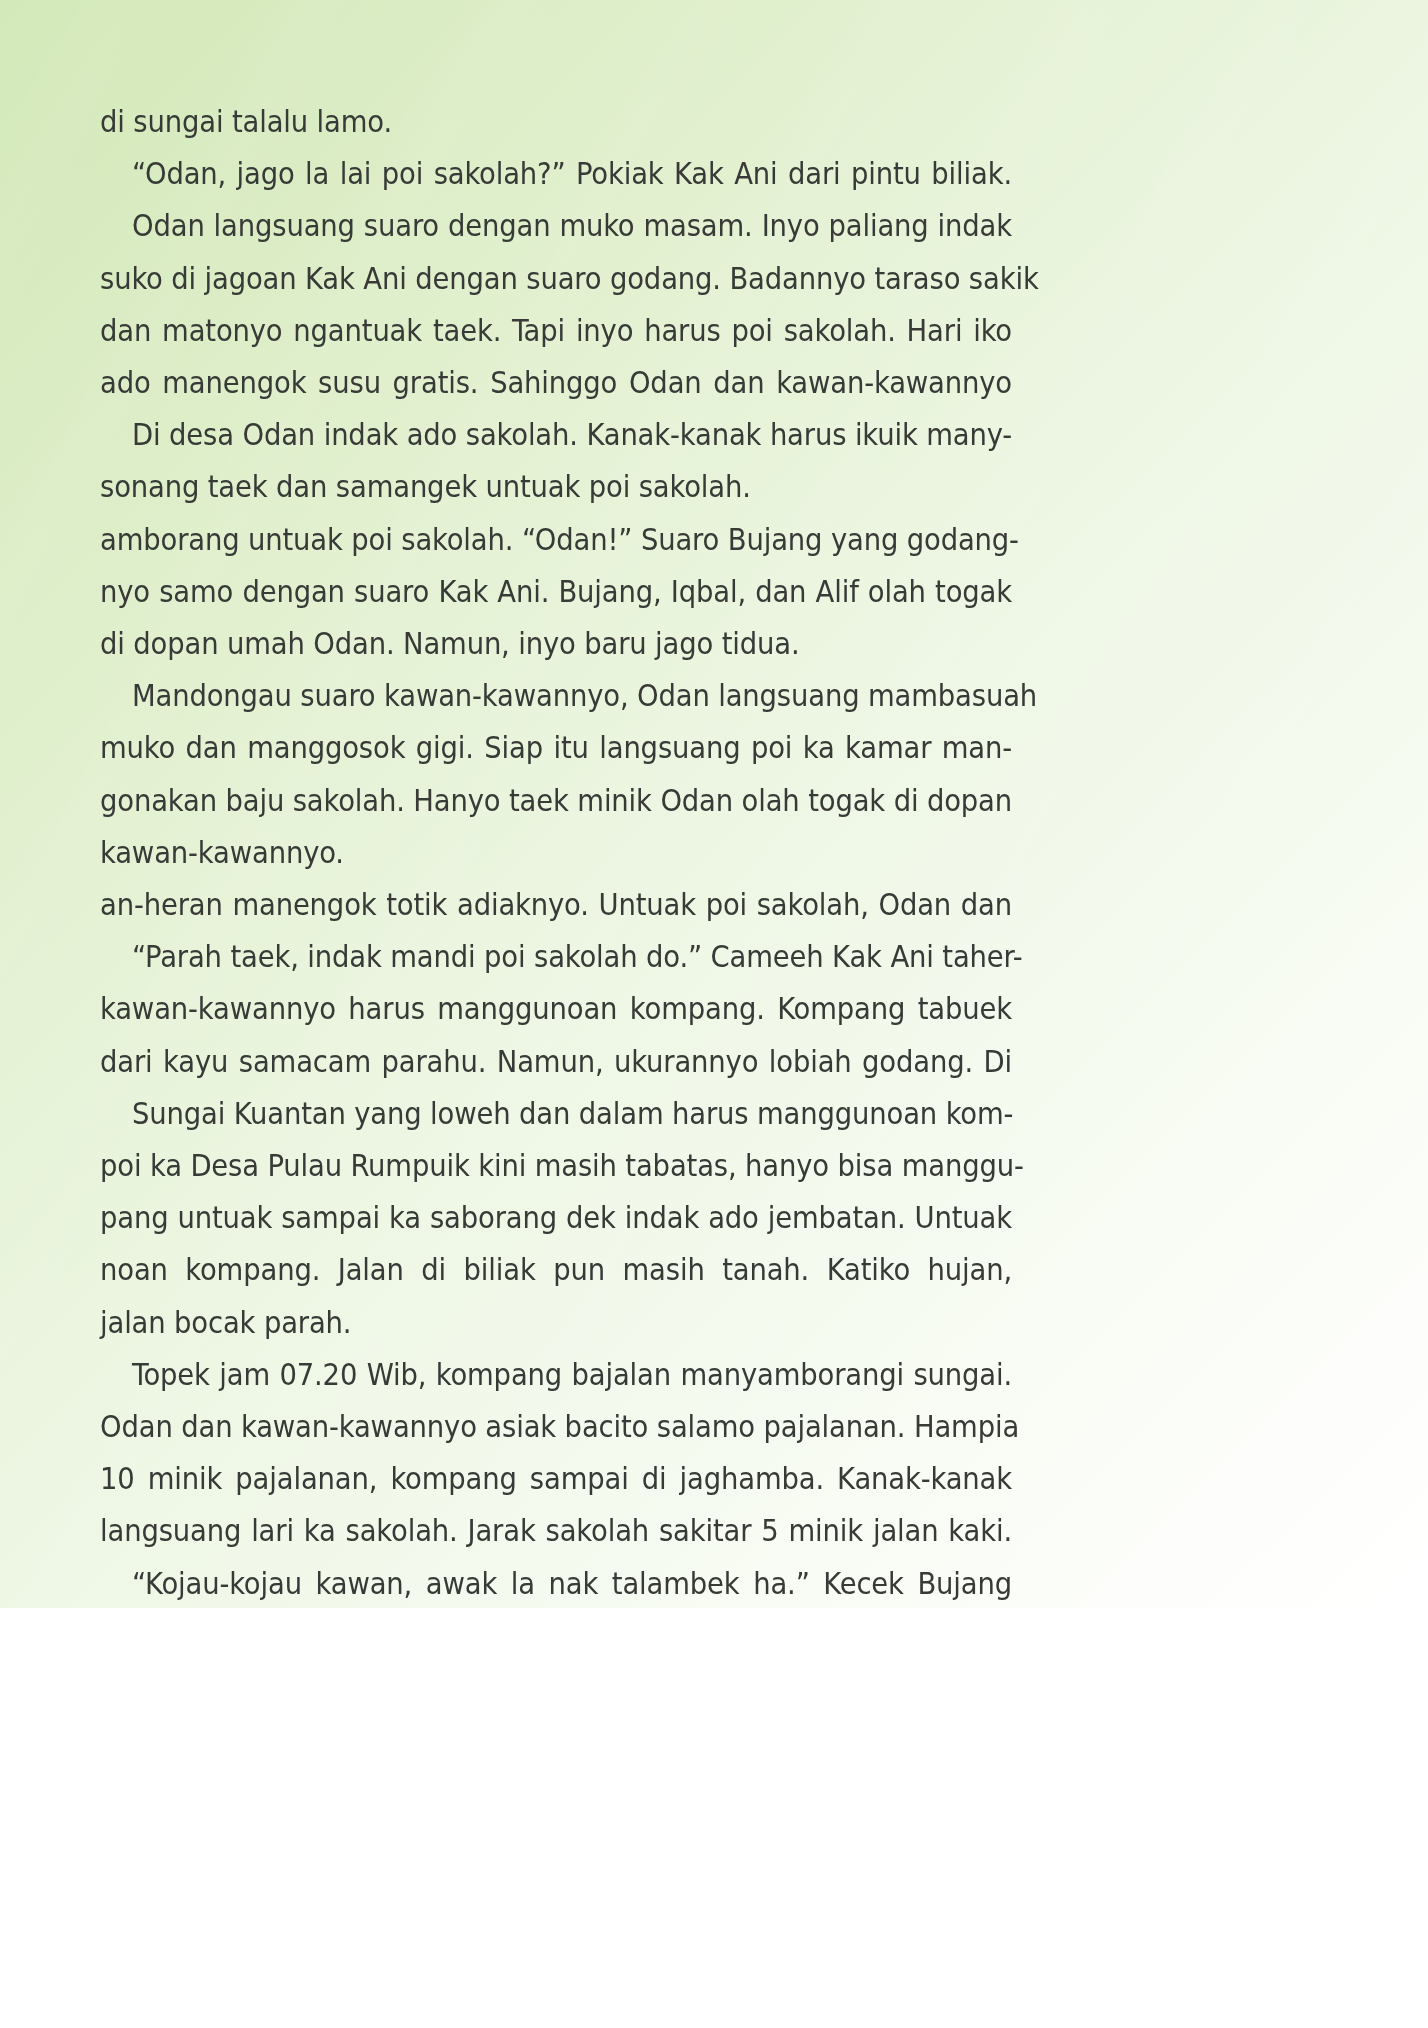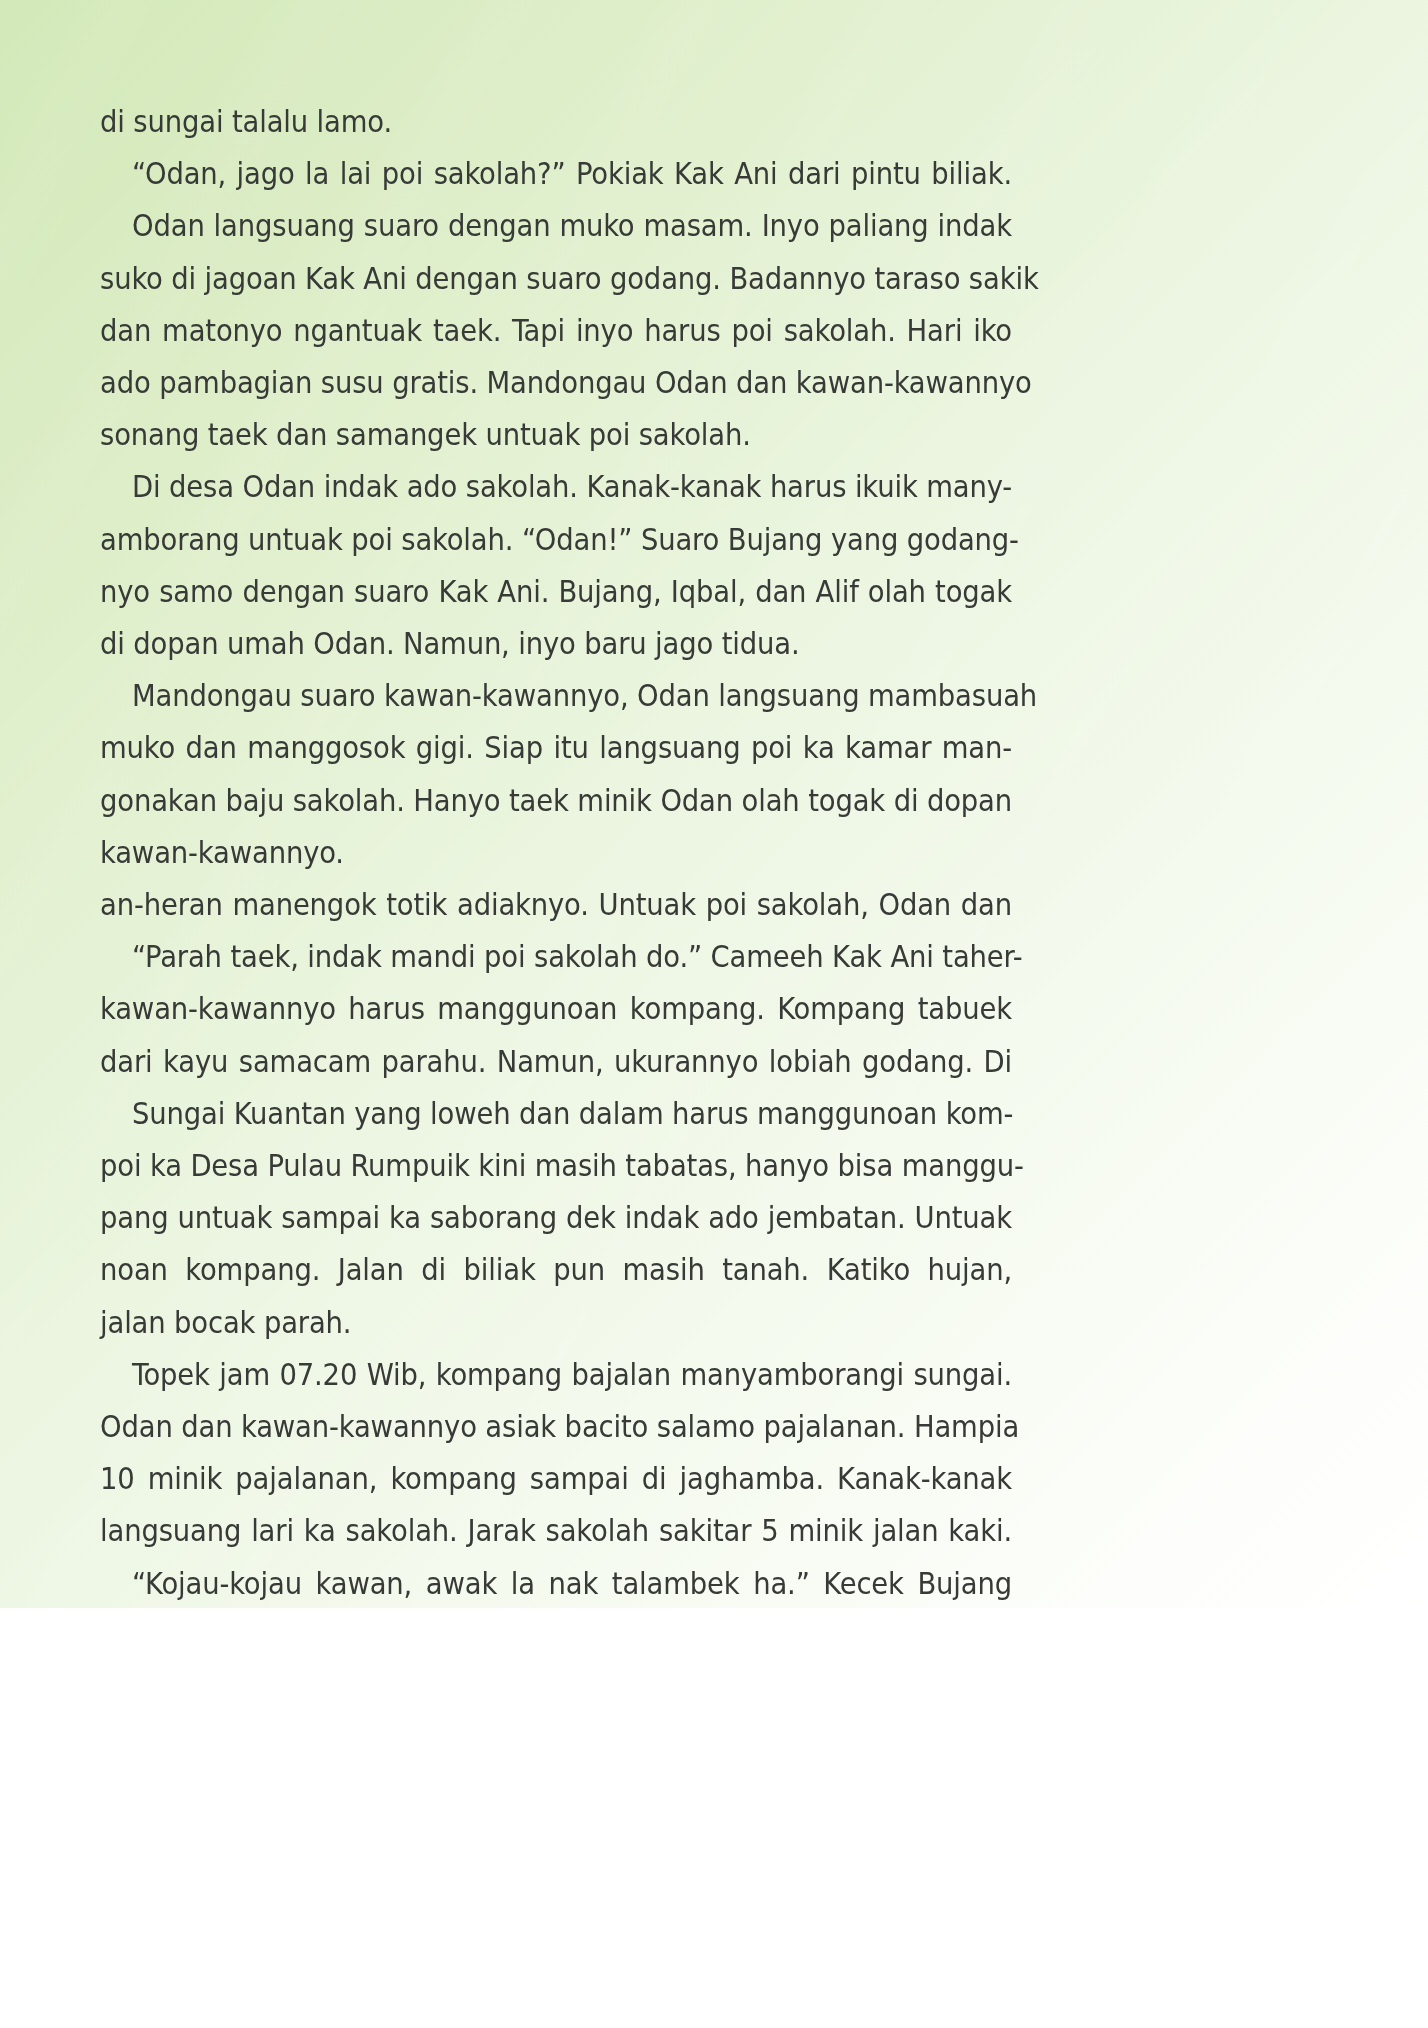--- a/index.html
+++ b/index.html
@@ -119,7 +119,7 @@
         <span class="line"><span class="indent"></span><span>Odan langsuang suaro dengan muko masam. Inyo paliang indak</span></span>
         <span class="line"><span>suko di jagoan Kak Ani dengan suaro godang. Badannyo taraso sakik</span></span>
         <span class="line"><span>dan matonyo ngantuak taek. Tapi inyo harus poi sakolah. Hari iko</span></span>
-        <span class="line"><span>ado pambagian susu gratis. Mandongau Odan dan kawan-kawannyo</span></span>
+        <span class="line"><span>ado manengok susu gratis. Sahinggo Odan dan kawan-kawannyo</span></span>
         <span class="line short"><span>sonang taek dan samangek untuak poi sakolah.</span></span>
         <span class="line"><span class="indent"></span><span>Di desa Odan indak ado sakolah. Kanak-kanak harus ikuik many-</span></span>
         <span class="line"><span>amborang untuak poi sakolah. “Odan!” Suaro Bujang yang godang-</span></span>

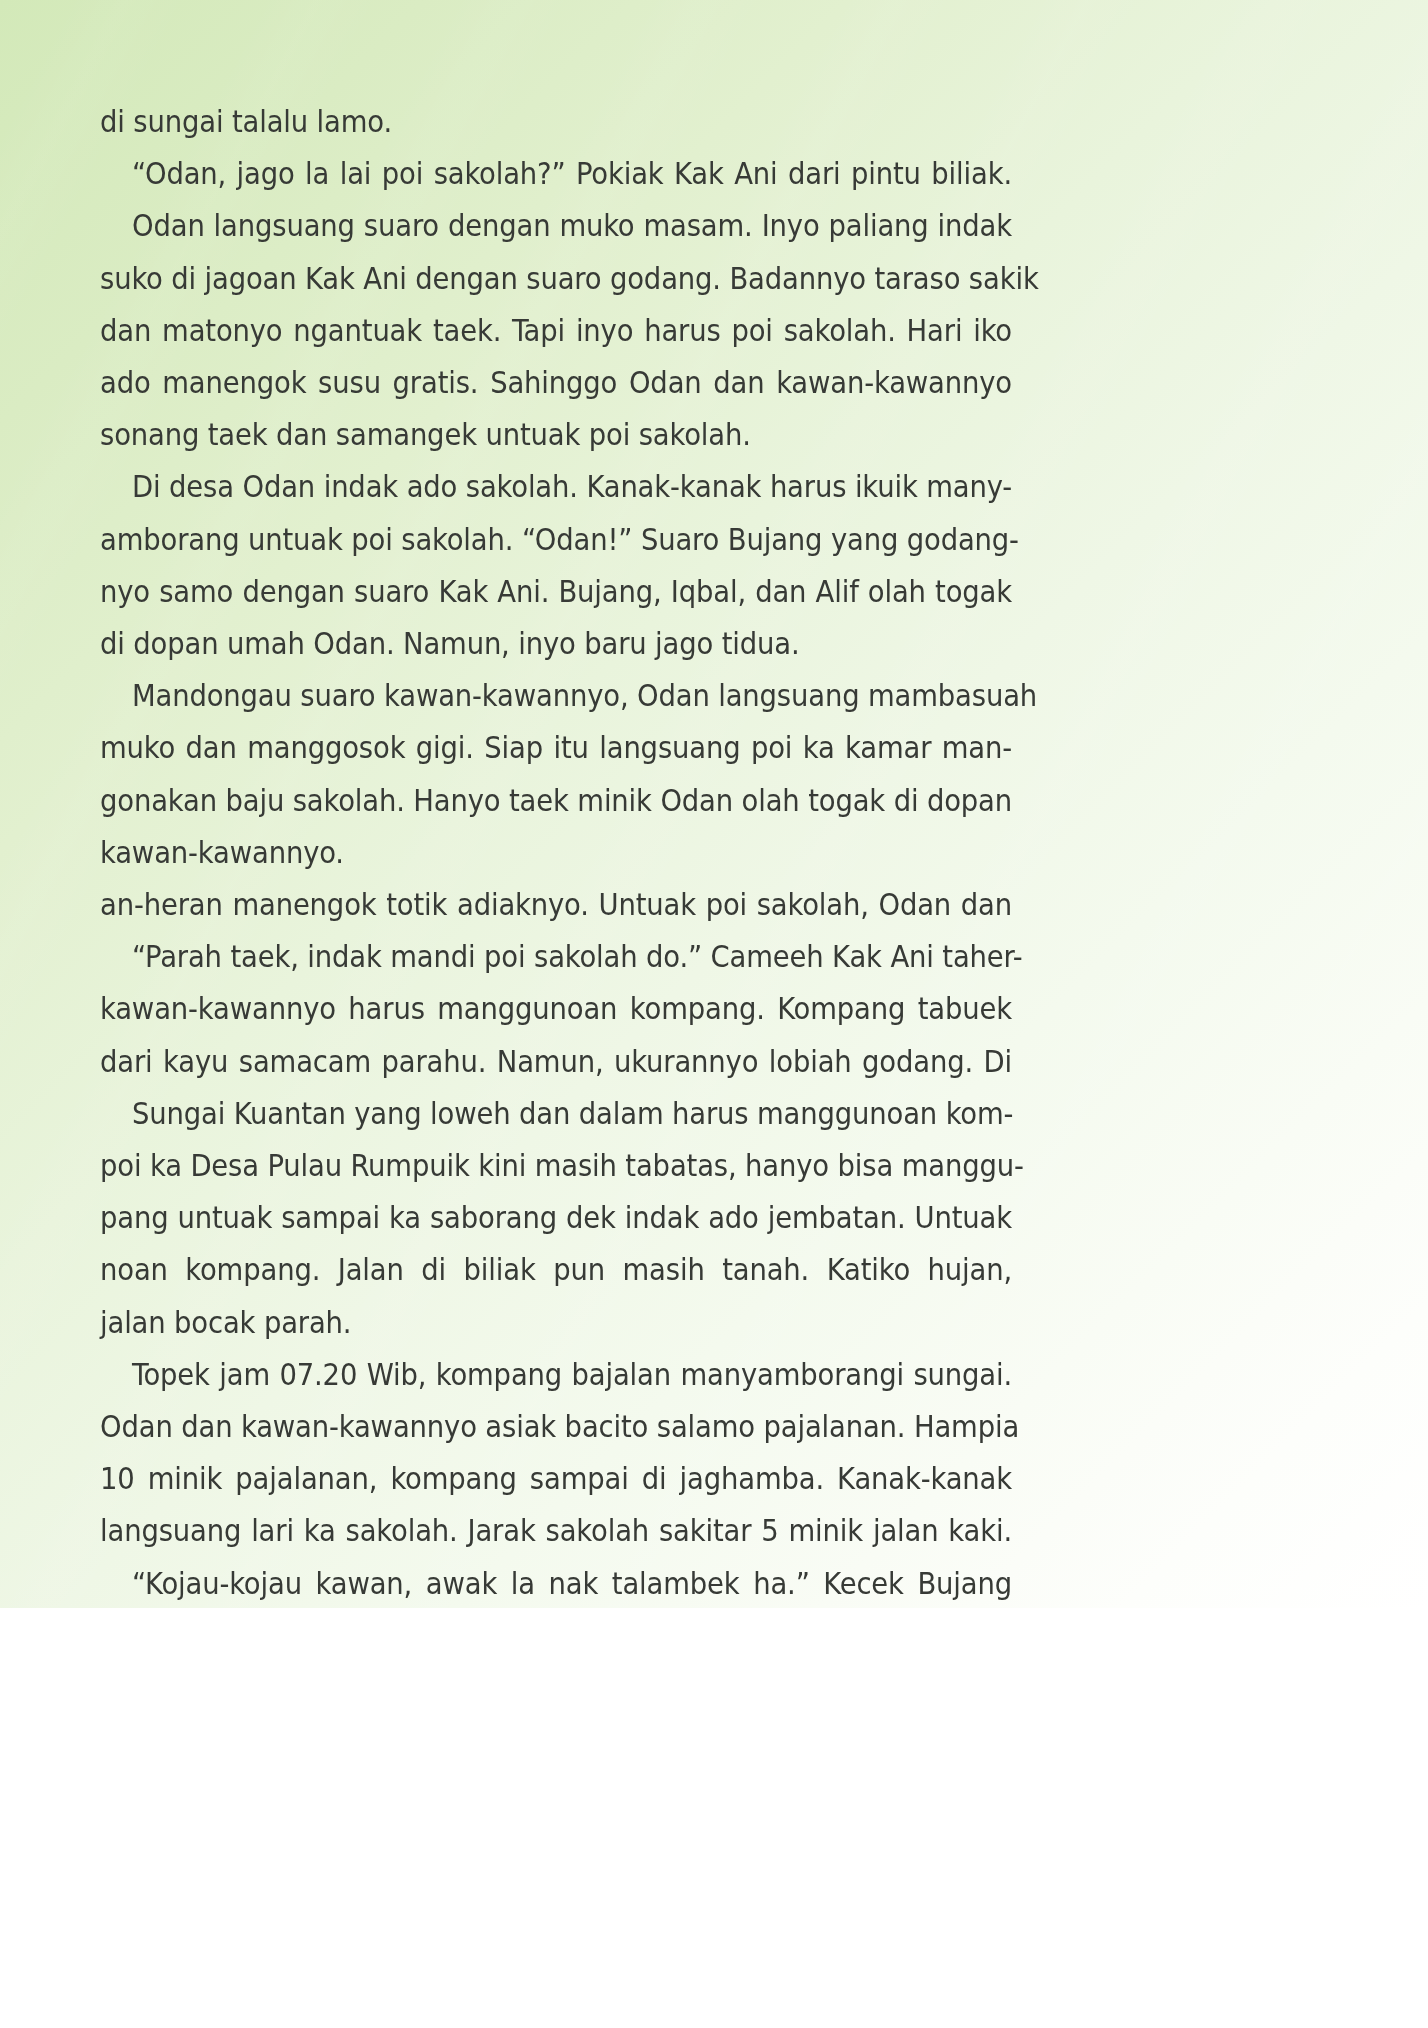--- a/index.html
+++ b/index.html
@@ -120,8 +120,8 @@
         <span class="line"><span>suko di jagoan Kak Ani dengan suaro godang. Badannyo taraso sakik</span></span>
         <span class="line"><span>dan matonyo ngantuak taek. Tapi inyo harus poi sakolah. Hari iko</span></span>
         <span class="line"><span>ado manengok susu gratis. Sahinggo Odan dan kawan-kawannyo</span></span>
+        <span class="line"><span class="indent"></span><span>Di desa Odan indak ado sakolah. Kanak-kanak harus ikuik many-</span></span>
         <span class="line short"><span>sonang taek dan samangek untuak poi sakolah.</span></span>
-        <span class="line"><span class="indent"></span><span>Di desa Odan indak ado sakolah. Kanak-kanak harus ikuik many-</span></span>
         <span class="line"><span>amborang untuak poi sakolah. “Odan!” Suaro Bujang yang godang-</span></span>
         <span class="line"><span>nyo samo dengan suaro Kak Ani. Bujang, Iqbal, dan Alif olah togak</span></span>
         <span class="line short"><span>di dopan umah Odan. Namun, inyo baru jago tidua.</span></span>

